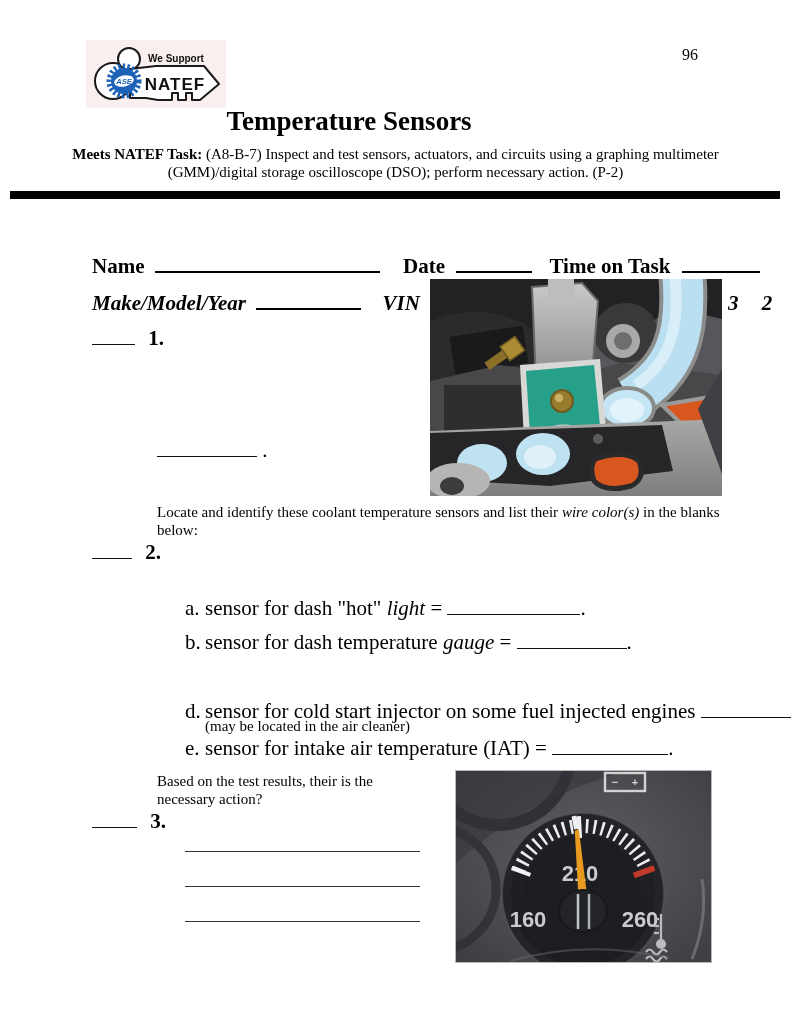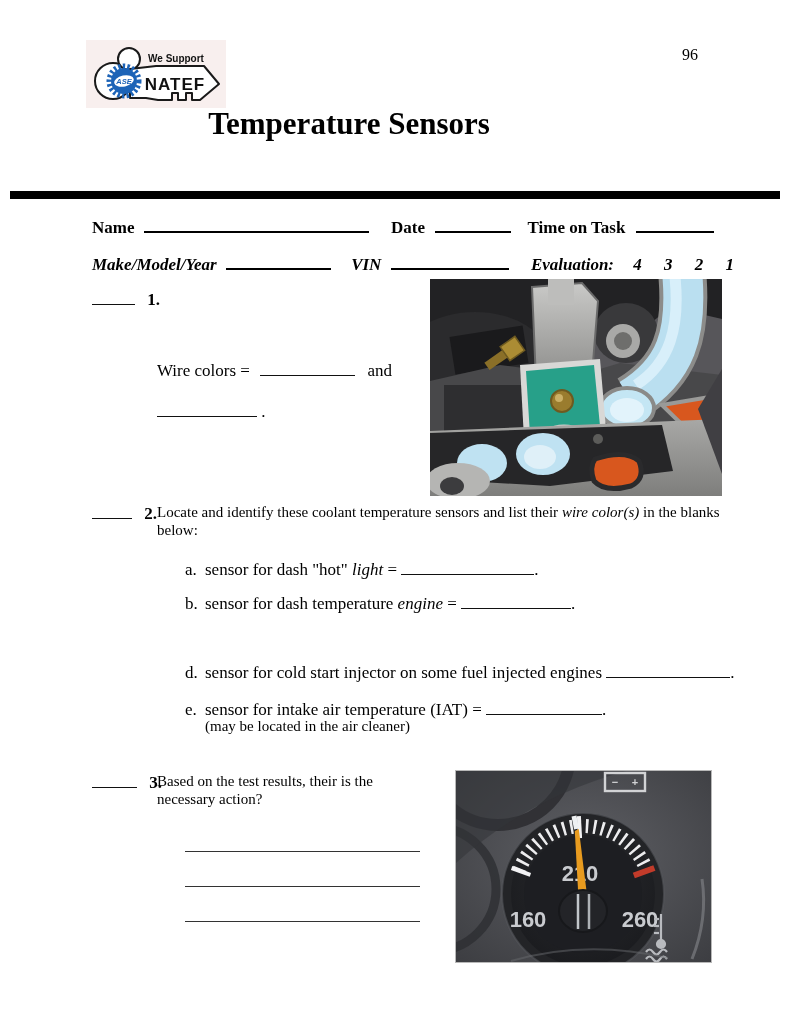--- a/index.html
+++ b/index.html
@@ -43,7 +43,7 @@
     </svg>
   </div>
 
-  <div class="abs b" style="left:0;top:106px;width:698px;text-align:center;font-size:31px;">Temperature Sensors</div>
+  <div class="abs b" style="left:0;top:106px;width:698px;text-align:center;font-size:27px;">Temperature Sensors</div>
 
 
   <div class="rule" style="left:10px;top:191px;width:770px;height:8px;"></div>

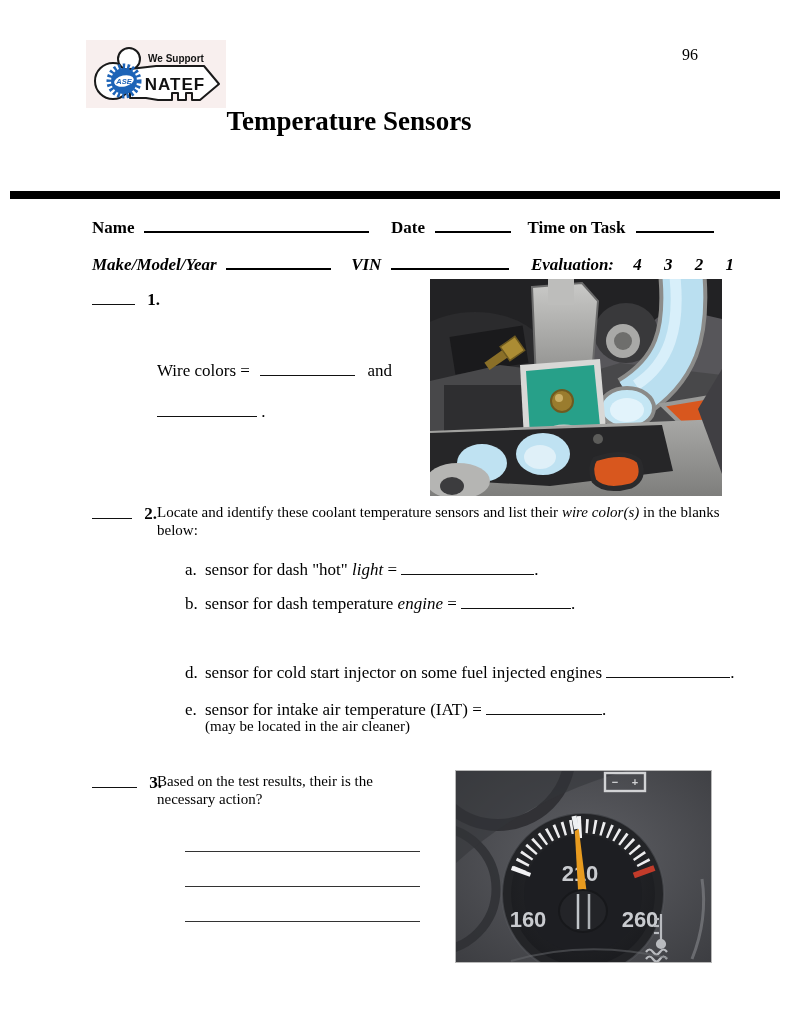--- a/index.html
+++ b/index.html
@@ -45,6 +45,7 @@
 
   <div class="abs b" style="left:0;top:106px;width:698px;text-align:center;font-size:27px;">Temperature Sensors</div>
 
+  <div class="abs txt" style="left:68px;top:146px;width:655px;text-align:center;line-height:17.5px;"><span class="b">Meets NATEF Task:</span><span> (A8-B-7) Inspect and test sensors, actuators, and circuits using a graphing multimeter (GMM)/digital storage oscilloscope (DSO); perform necessary action.  (P-2)</span></div>
 
   <div class="rule" style="left:10px;top:191px;width:770px;height:8px;"></div>
 

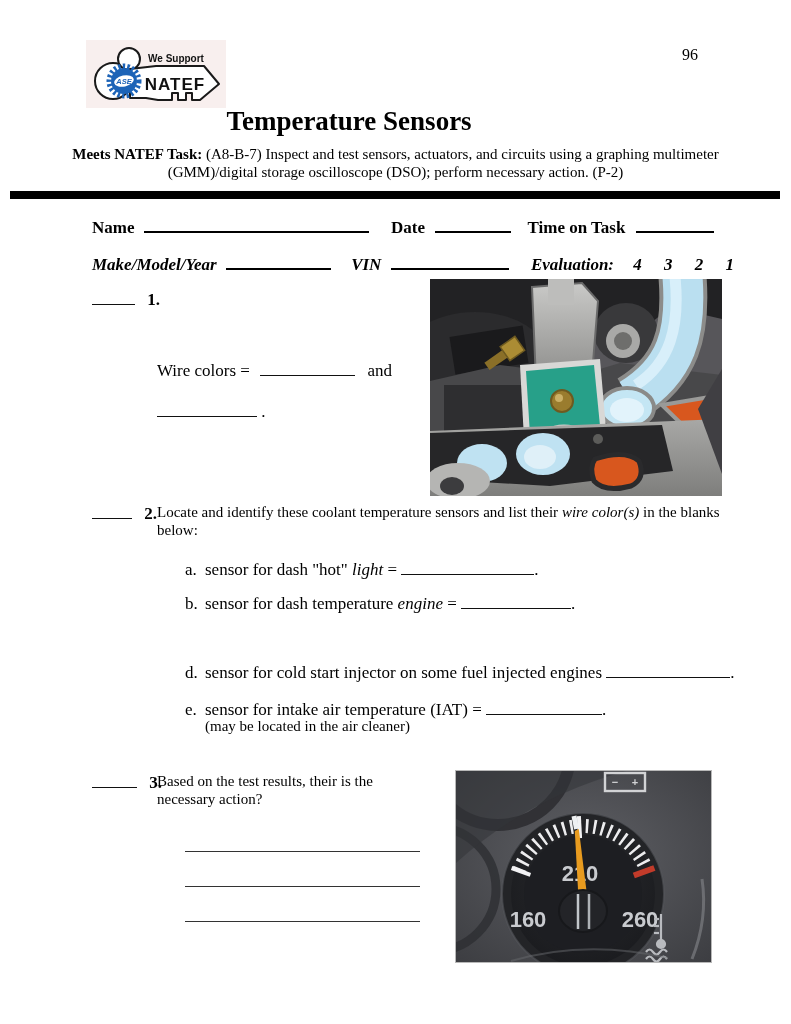--- a/index.html
+++ b/index.html
@@ -11,7 +11,7 @@
   .txt{font-size:15px;line-height:1.18;}
   .blank{display:inline-block;border-bottom:2px solid #000;height:13px;vertical-align:baseline;}
   .blank.thin{border-bottom:1.5px solid #111;}
-  .row{white-space:nowrap;font-size:17px;}
+  .row{white-space:nowrap;font-size:21px;margin-top:36px;}
   .qnum{font-weight:bold;}
   .ansline{position:absolute;border-bottom:1.5px solid #333;height:1px;}
   .item-letter{display:inline-block;width:20px;}

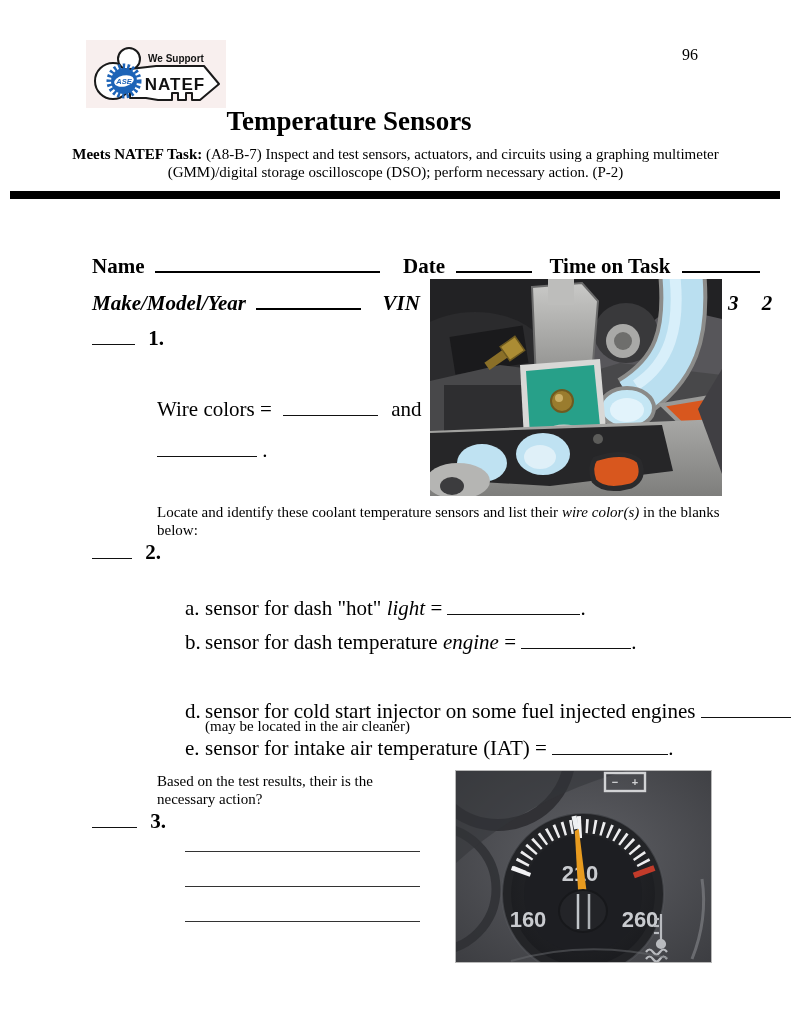--- a/index.html
+++ b/index.html
@@ -73,11 +73,6 @@
   <div class="abs row" style="left:92px;top:290px;">
     <span class="blank thin" style="width:43px;"></span>
     <span class="qnum" style="margin-left:8px;">1.</span>
-  </div>
-  <div class="abs row" style="left:157px;top:361px;">
-    <span>Wire colors =</span>
-    <span class="blank thin" style="width:95px;margin-left:6px;"></span>
-    <span style="margin-left:8px;">and</span>
   </div>
   <div class="abs row" style="left:157px;top:402px;">
     <span class="blank thin" style="width:100px;"></span>

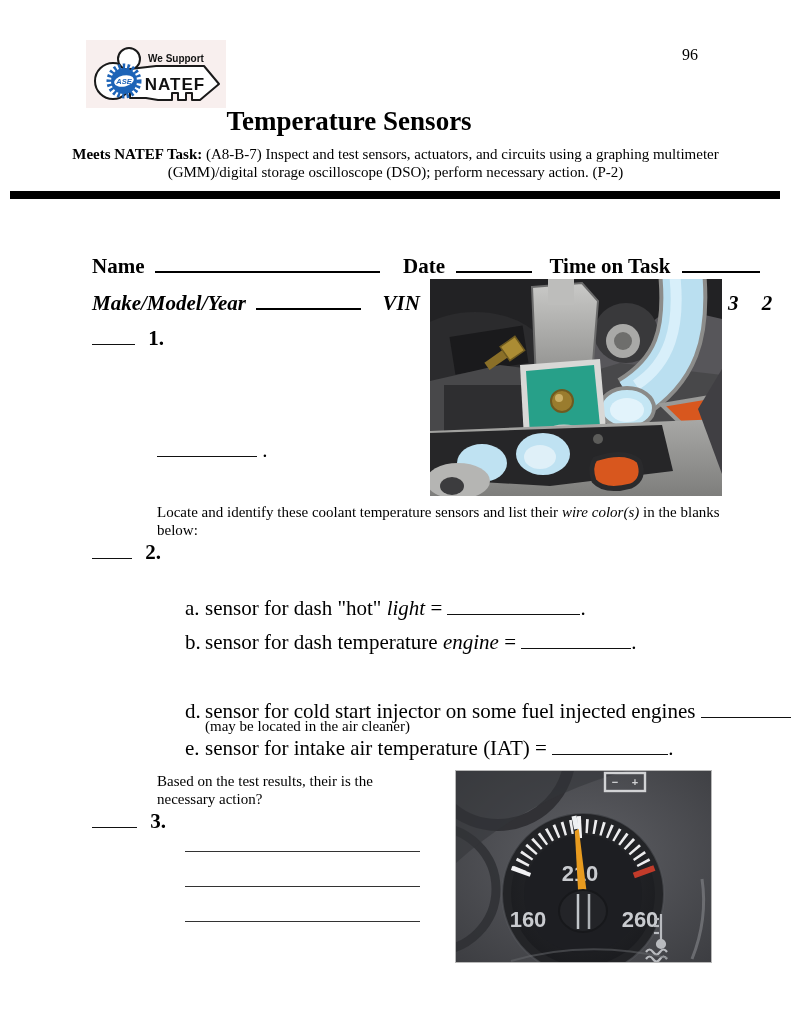--- a/index.html
+++ b/index.html
@@ -147,7 +147,7 @@
   </div>
 
   <div class="abs row" style="left:185px;top:594px;">
-    <span class="item-letter">b.</span><span>sensor for dash temperature </span><span class="i">engine</span><span> = </span><span class="blank thin" style="width:110px;"></span><span>.</span>
+    <span class="item-letter">b.</span><span>sensor for dash temperature </span><span class="i">gauge</span><span> = </span><span class="blank thin" style="width:110px;"></span><span>.</span>
   </div>
 
 

